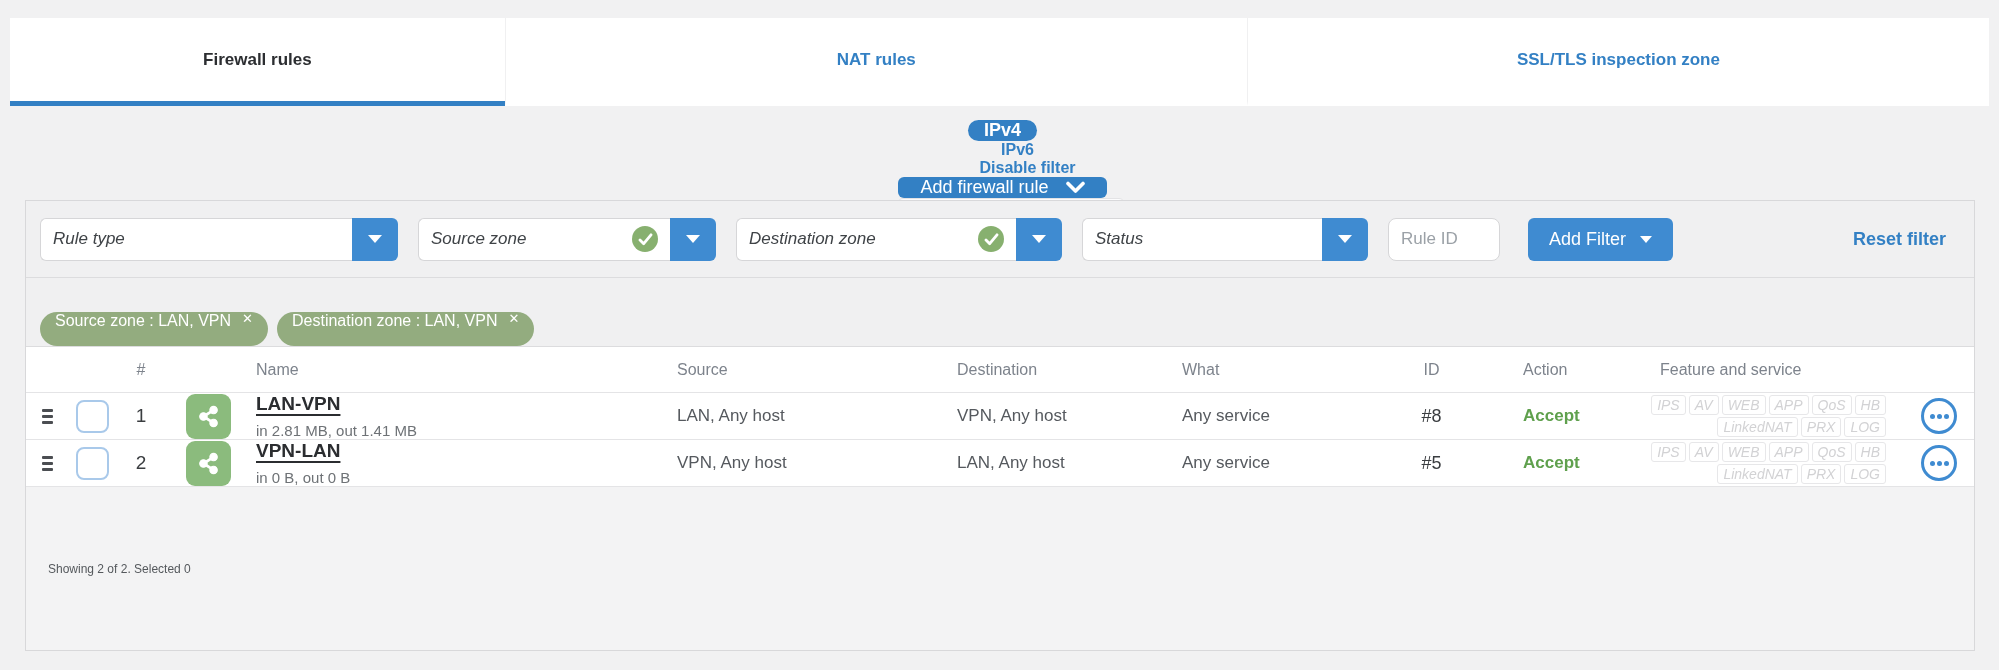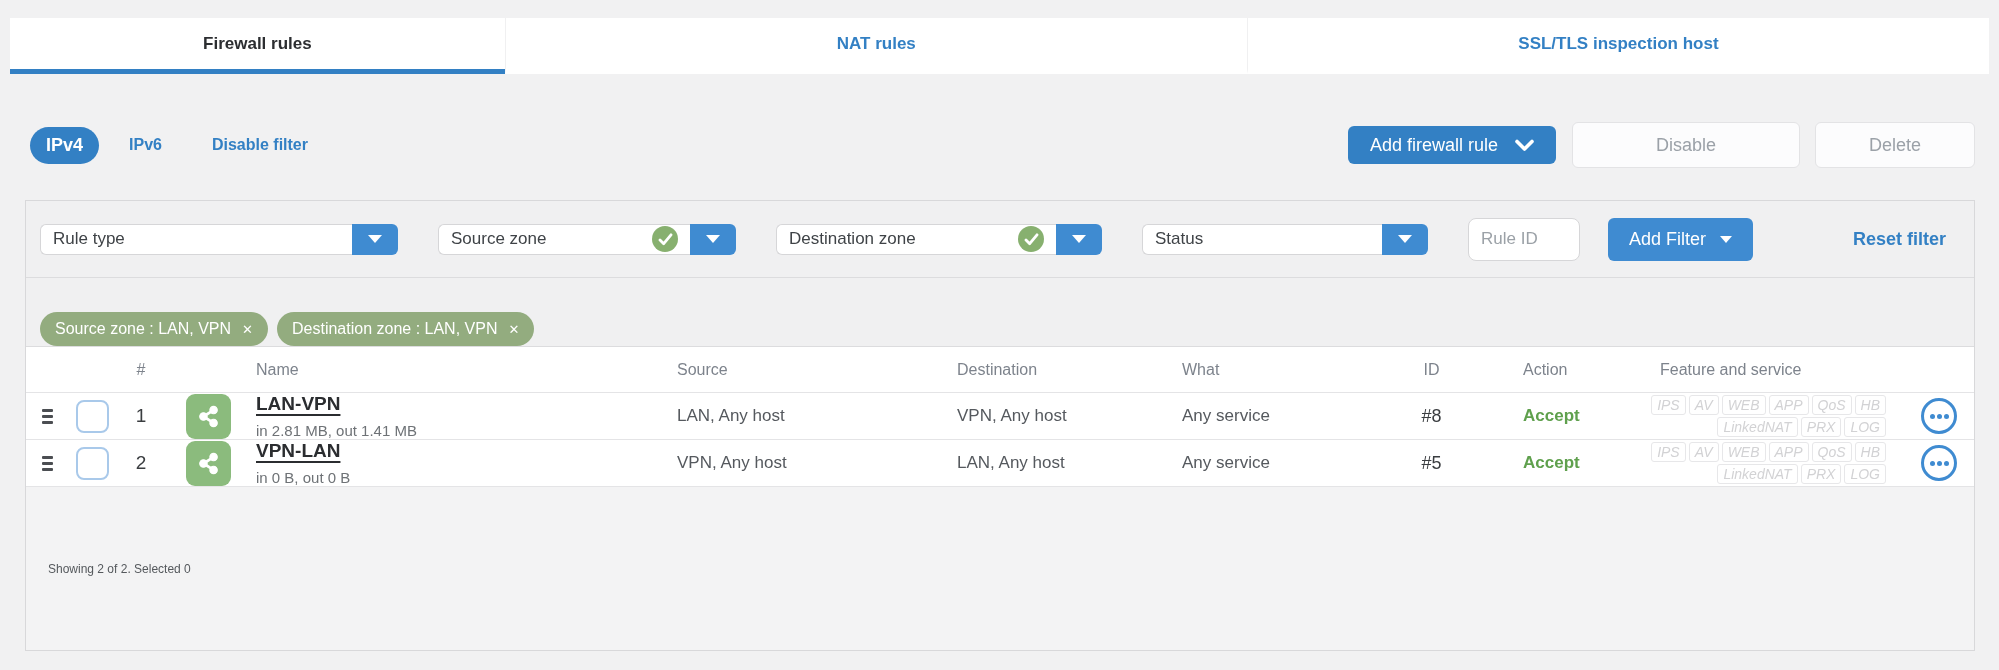--- a/index.html
+++ b/index.html
@@ -13,7 +13,7 @@
 
   
   .tabbar {
-    position:absolute; left:10px; right:10px; top:18px; height:56px;
+    position:absolute; left:10px; right:10px; top:18px; height:88px;
     background:#ffffff; display:flex;
   }
   .tab {

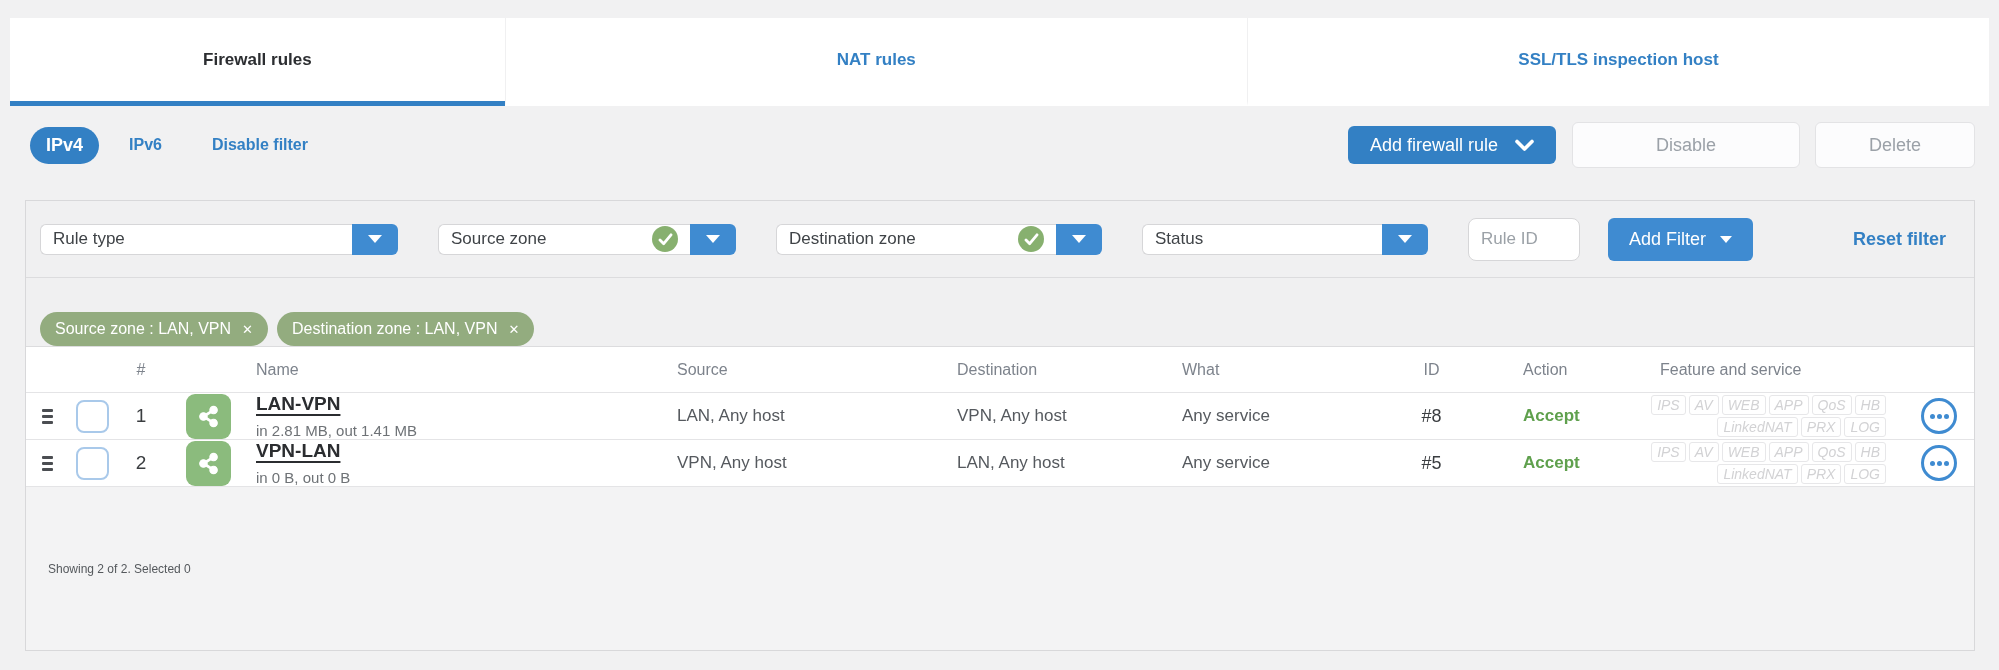--- a/index.html
+++ b/index.html
@@ -173,7 +173,7 @@
   </div>
 
   <div class="tab">
-    <span>SSL/TLS inspection host</span>
+    <span>SSL/TLS inspection zone</span>
   </div>
 </div>
 

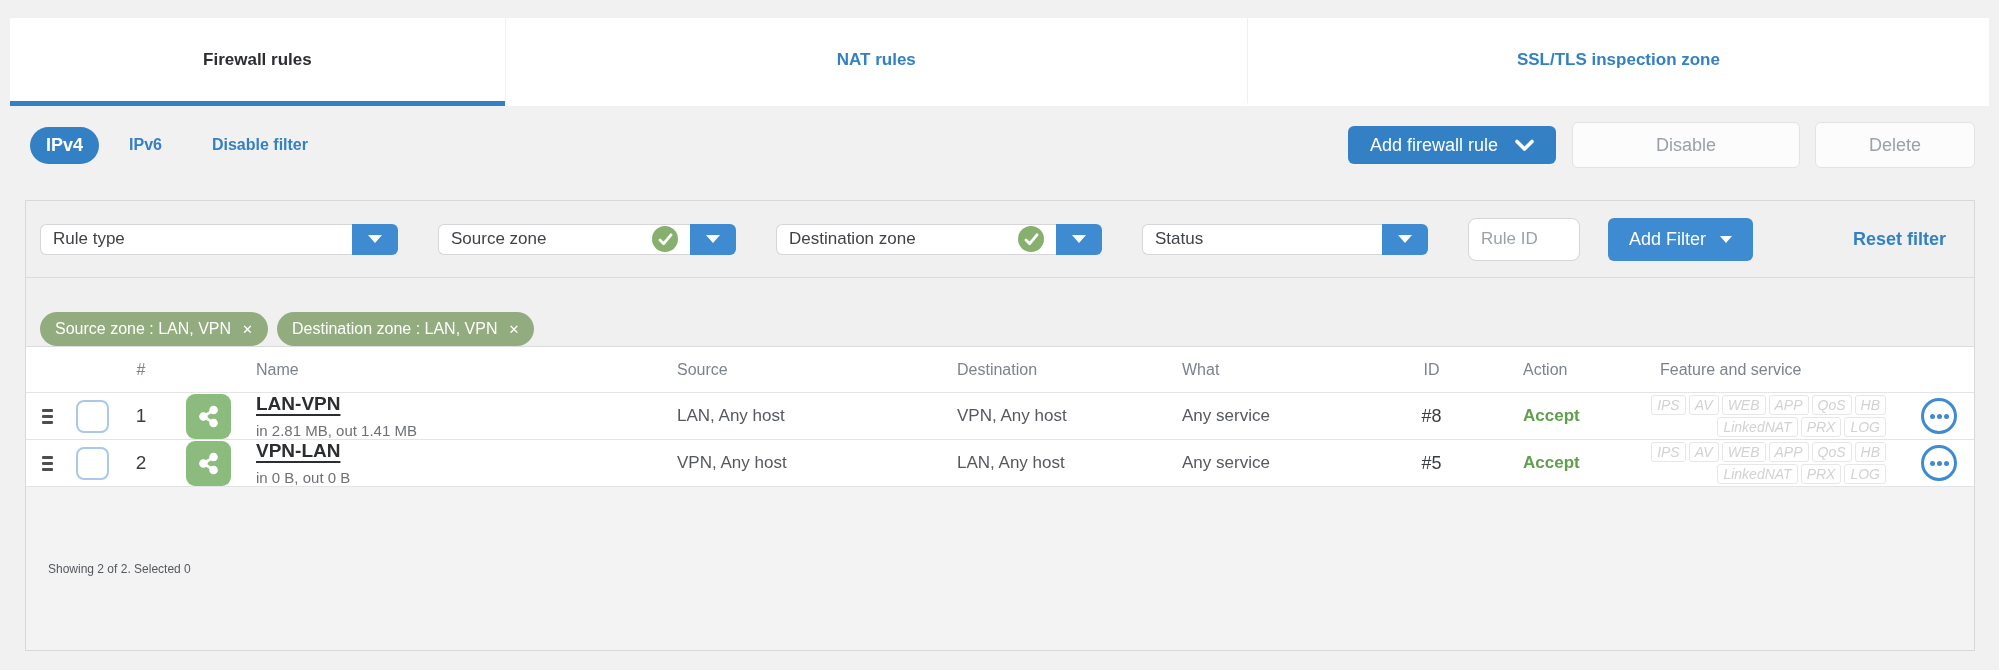--- a/index.html
+++ b/index.html
@@ -28,7 +28,7 @@
   
   .toolbar {
     position:absolute; left:30px; right:24px; top:120px; height:50px;
-    display:flex; align-items:center;
+    display:flex; align-items:center;flex-direction:column;
   }
   .pill {
     background:var(--accent-blue); color:#fff; font-weight:bold; font-size:18px;

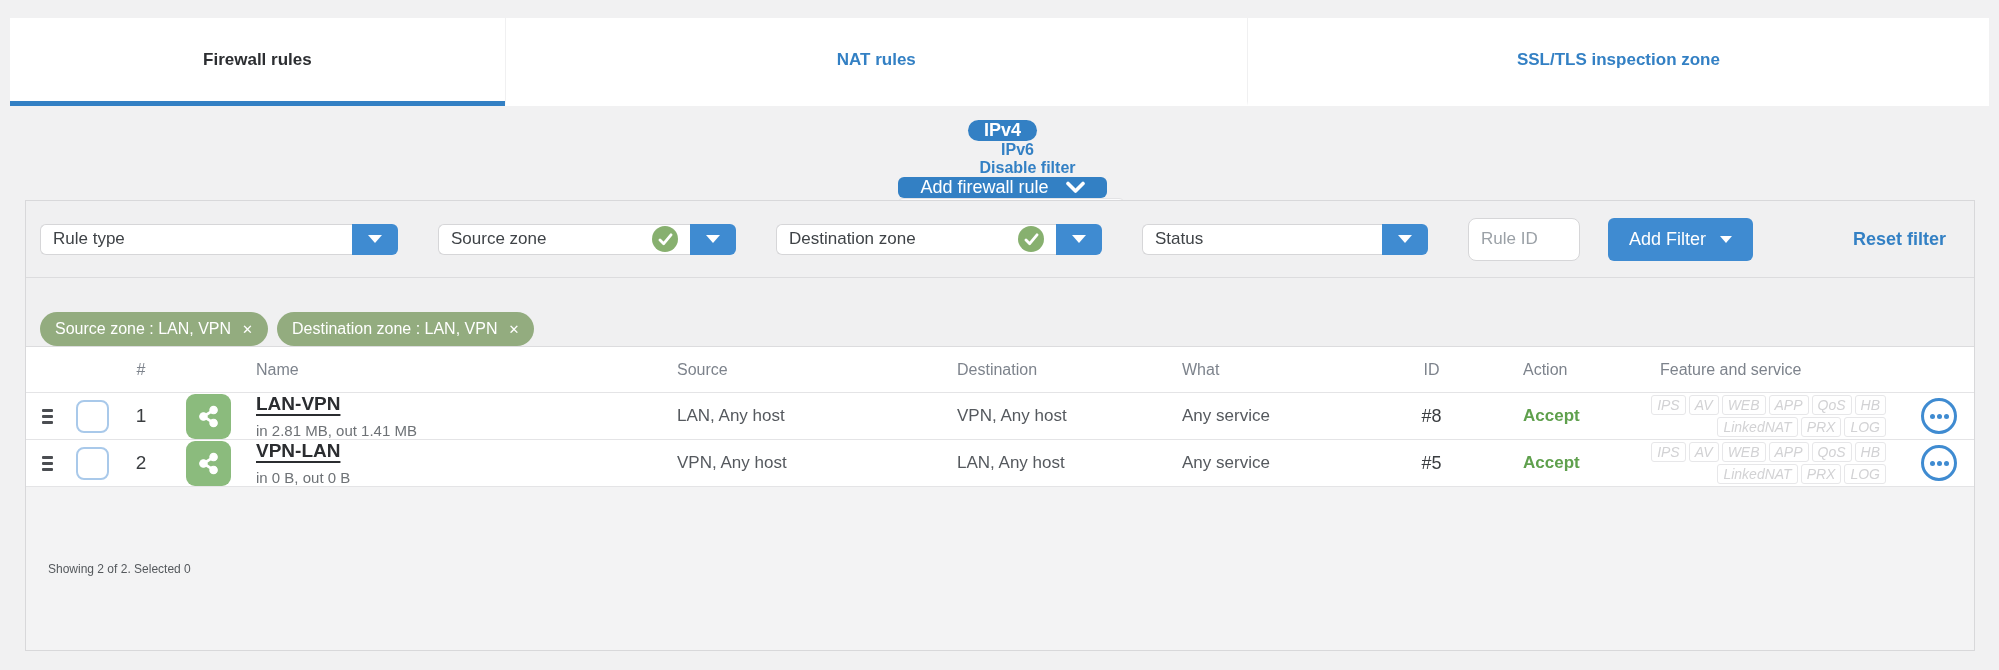--- a/index.html
+++ b/index.html
@@ -62,7 +62,7 @@
     flex:0 0 77px; background:#f0f0f1; border-bottom:1px solid #dcdcde;
     display:flex; align-items:center; padding:0 14px;
   }
-  .combo { display:flex; height:31px; margin-right:40px; cursor:pointer; }
+  .combo { display:flex; height:43px; margin-right:20px; cursor:pointer;font-style:italic; }
   .combo-display {
     background:#fff; border:1px solid #d6d6d8; border-right:none; border-radius:6px 0 0 6px;
     display:flex; align-items:center; padding:0 12px; font-size:17px; color:#3f4347;

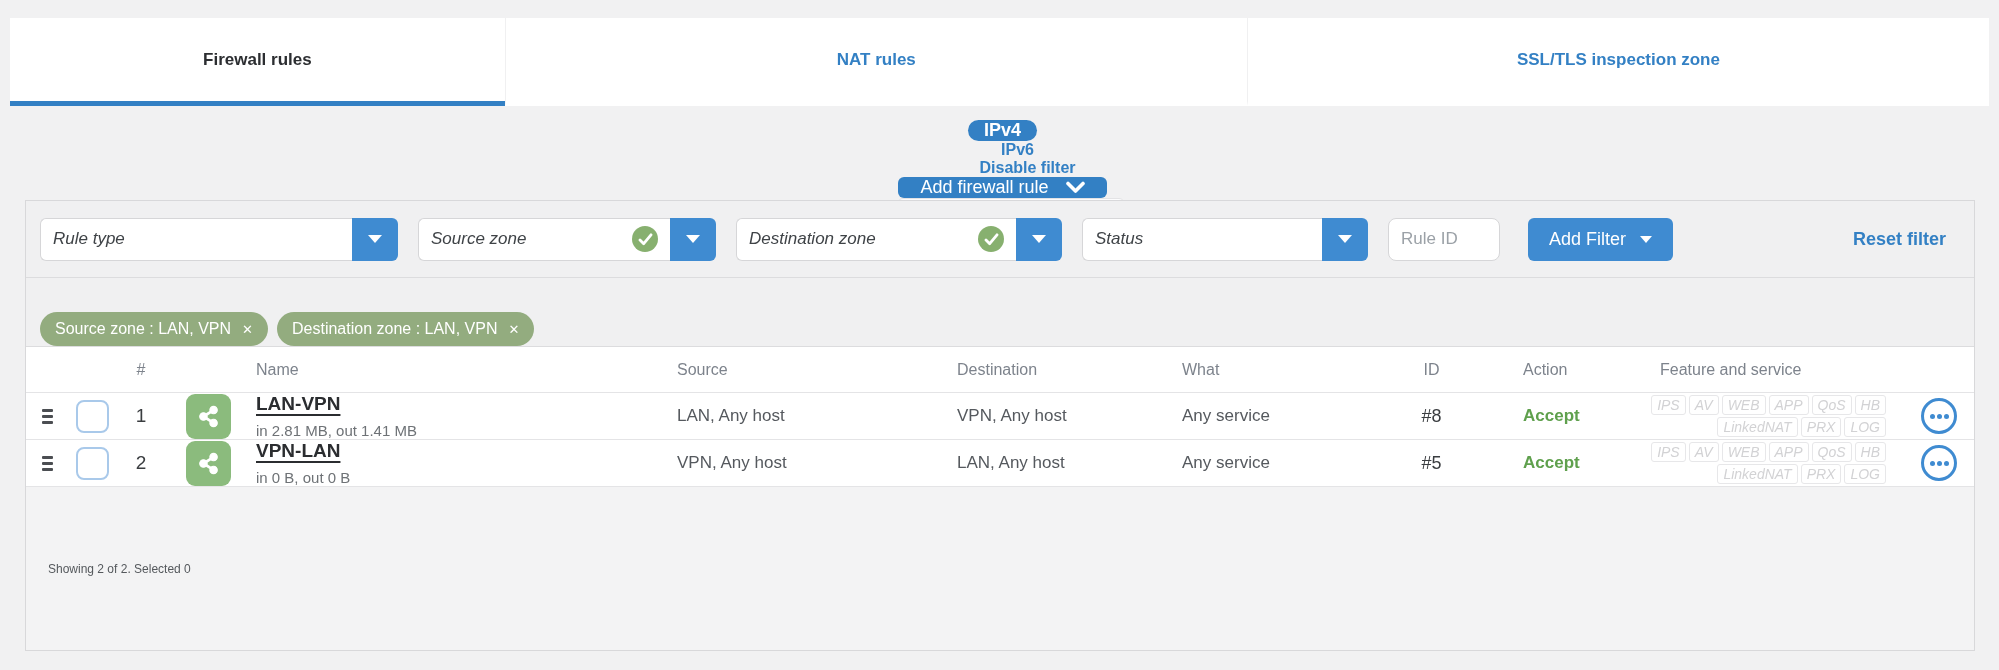--- a/index.html
+++ b/index.html
@@ -101,7 +101,7 @@
   }
   .chip {
     background:var(--chip-green); color:#fff; border-radius:17px; height:34px;
-    display:flex; align-items:center; gap:11px; padding:0 15px; font-size:16px; white-space:nowrap;margin-top:34px;
+    display:flex; align-items:flex-start; gap:11px; padding:0 15px; font-size:16px; white-space:nowrap;margin-top:34px;
   }
   .chip-close { font-size:13px; font-weight:bold; cursor:pointer; line-height:1; }
 

